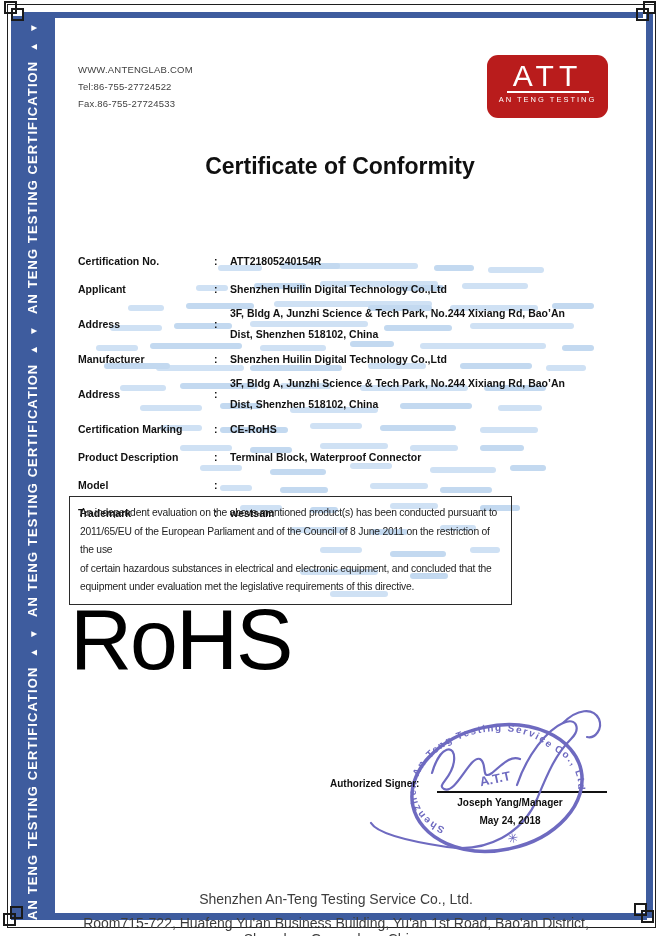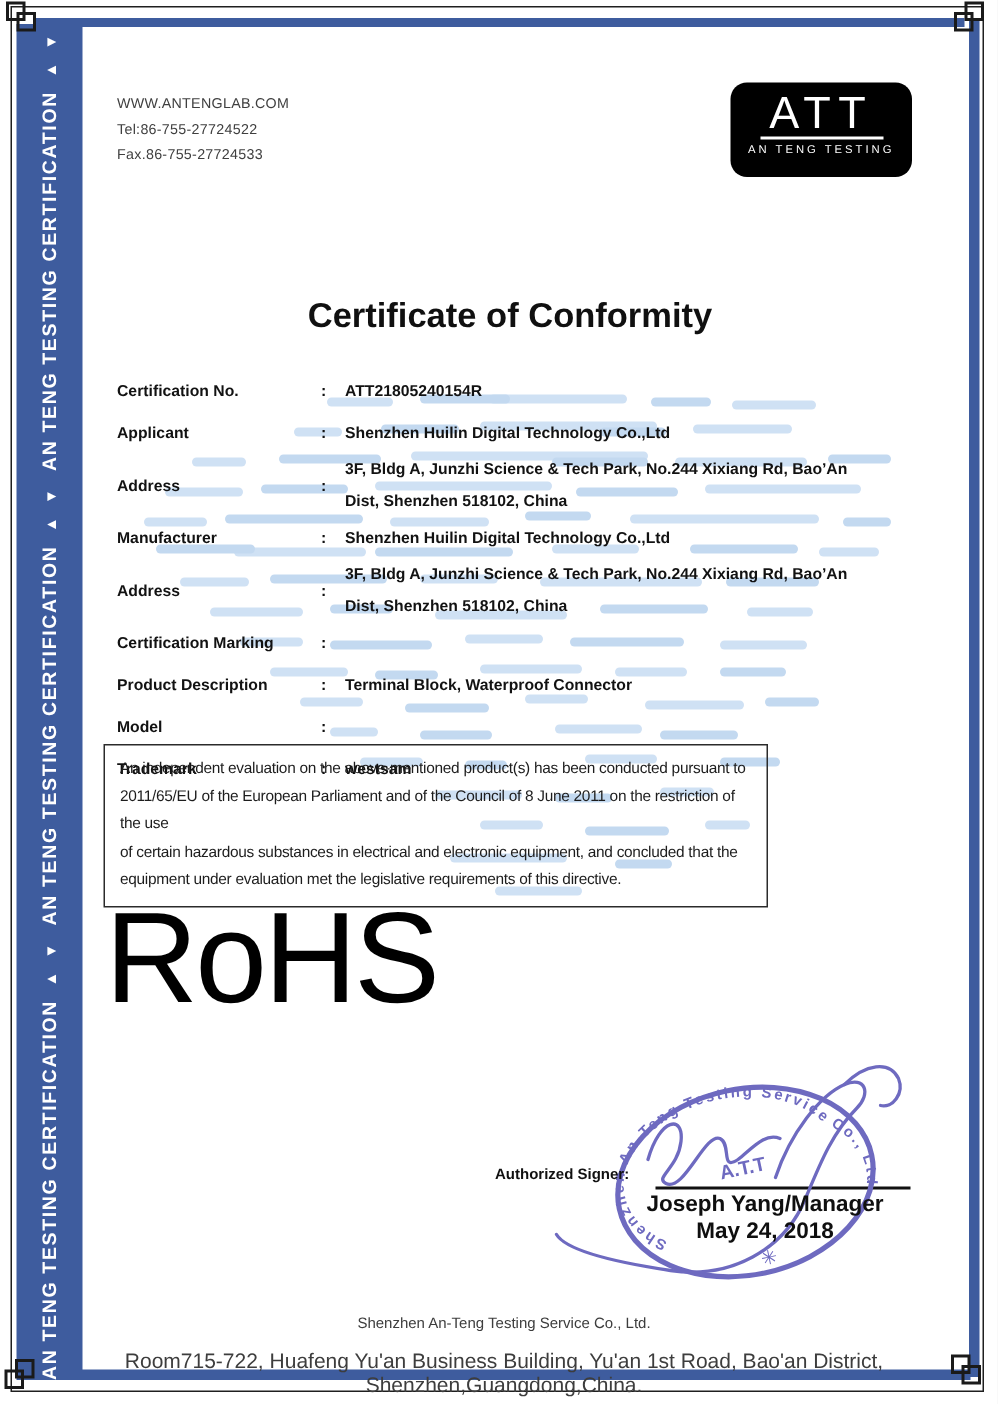--- a/index.html
+++ b/index.html
@@ -37,7 +37,7 @@
   .contact { position:absolute; left:78px; top:61px; z-index:5; font-size:9.5px;
              line-height:17px; color:#3f3f3f; letter-spacing:.2px; }
   .logo { position:absolute; left:487px; top:55px; width:121px; height:63px; z-index:5;
-          background:#000000; border-radius:11px; text-align:center; padding-top:5px; }
+          background:#b91c1c; border-radius:11px; text-align:center; padding-top:5px; }
   .logo-acronym { color:#fff; font-size:30px; line-height:31px; letter-spacing:5px;
                   font-weight:normal; display:block; }
   .logo-rule { width:82px; height:2px; background:#fff; margin:0 auto 2px auto; }

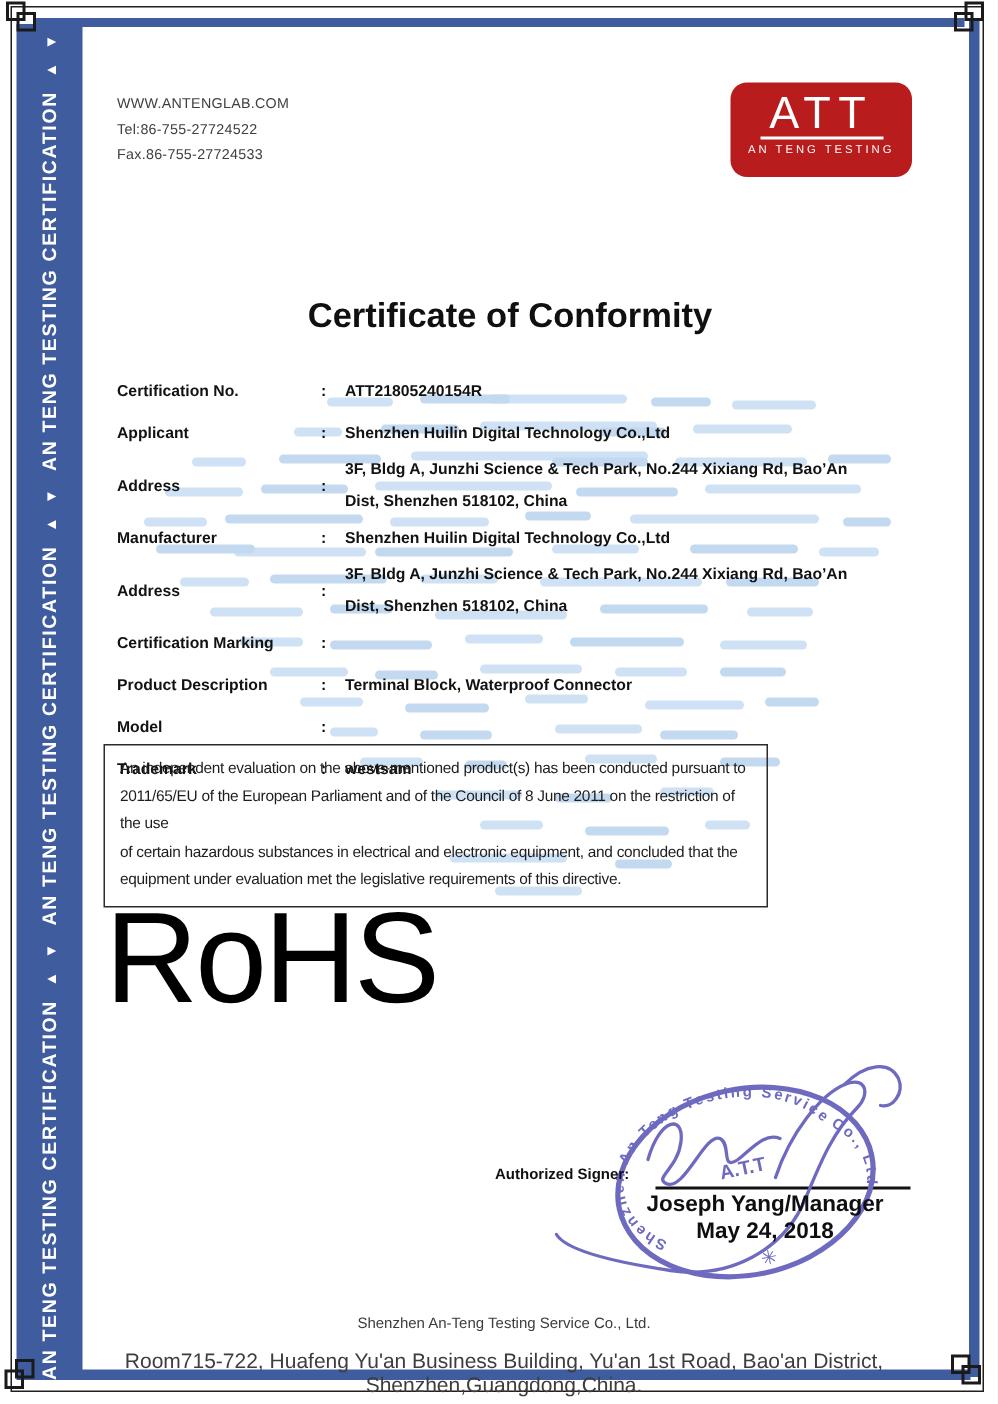--- a/index.html
+++ b/index.html
@@ -44,7 +44,7 @@
   .logo-sub { color:#fff; font-size:7.5px; letter-spacing:2px; display:block; }
 
   .title { position:absolute; left:60px; top:153px; width:560px; z-index:5;
-           text-align:center; font-size:23px; font-weight:bold; color:#101010;margin-top:44px; }
+           text-align:center; font-size:23px; font-weight:bold; color:#101010; }
 
   
   .fields { position:absolute; left:78px; top:202px; width:548px; z-index:5;

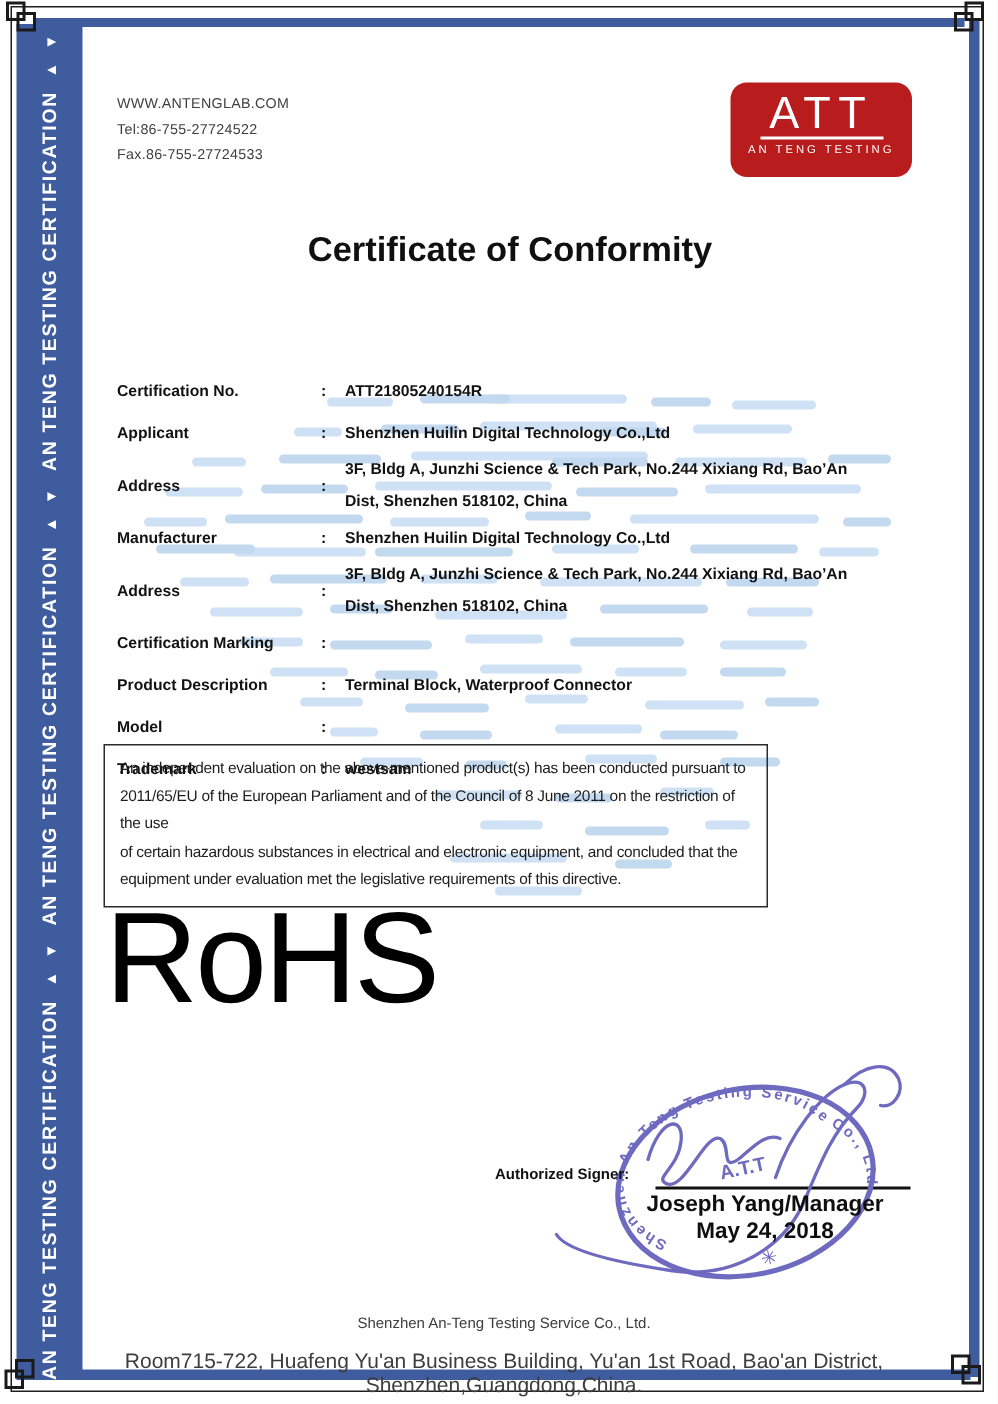--- a/index.html
+++ b/index.html
@@ -240,6 +240,7 @@
     <div class="frow">
       <span class="lab">Certification Marking</span>
         <span class="col">:</span>
+        <span class="val">CE-RoHS</span>
     </div>
     <div class="frow">
       <span class="lab">Product Description</span>

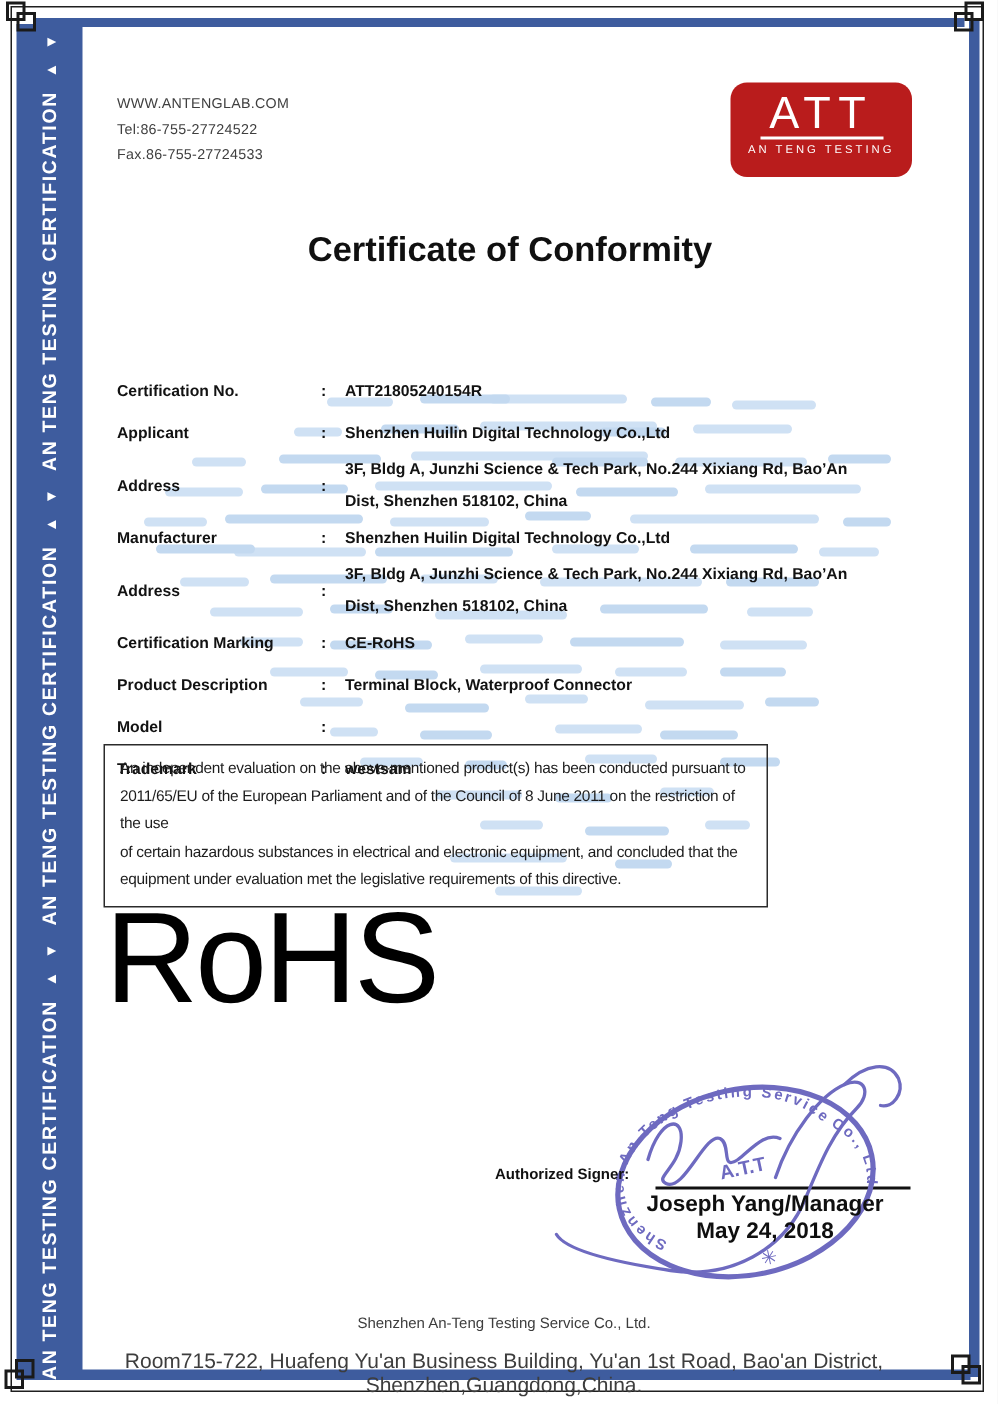--- a/index.html
+++ b/index.html
@@ -71,7 +71,7 @@
                    border-top:2px solid #111; }
   .stamp { position:absolute; left:362px; top:693px; z-index:6; pointer-events:none; }
   .signer-block { position:absolute; left:410px; top:794px; width:200px; z-index:7;
-                  text-align:center; font-size:15px; font-weight:bold; color:#0f0f0f;
+                  text-align:center; font-size:10px; font-weight:bold; color:#0f0f0f;
                   line-height:18px; }
 
   

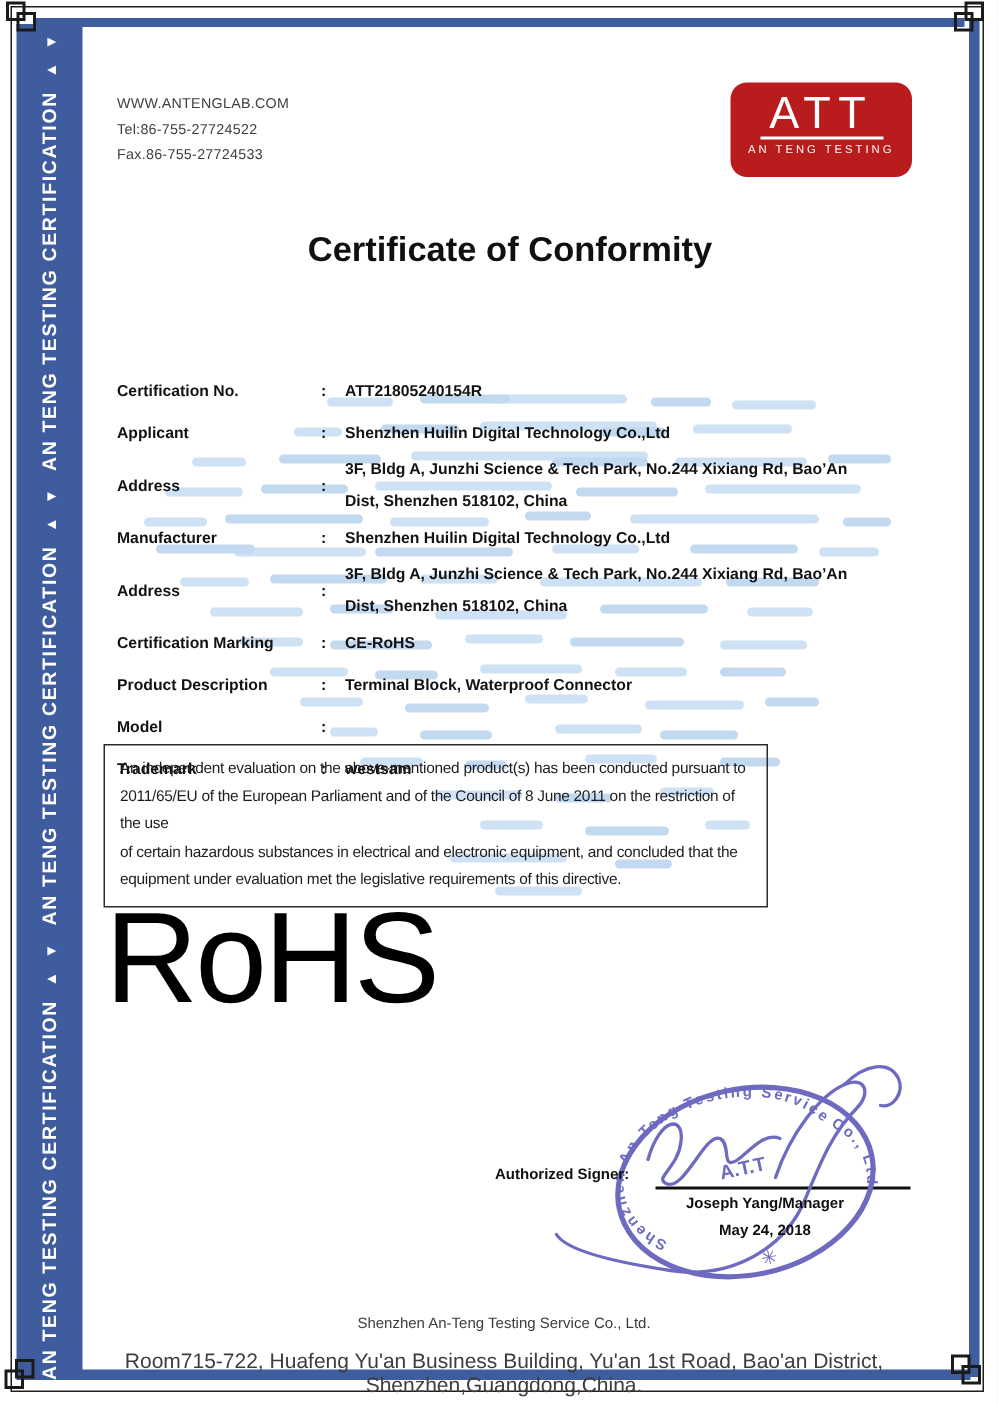--- a/index.html
+++ b/index.html
@@ -77,7 +77,7 @@
   
   .footer { position:absolute; left:30px; top:877px; width:612px; z-index:5;
             text-align:center; color:#3d3d3d; }
-  .footer-company { font-size:10px; line-height:12px; }
+  .footer-company { font-size:14px; line-height:12px;margin-top:16px; }
   .footer-address { font-size:14px; margin-top:10px; }
 </style>
 </head>

